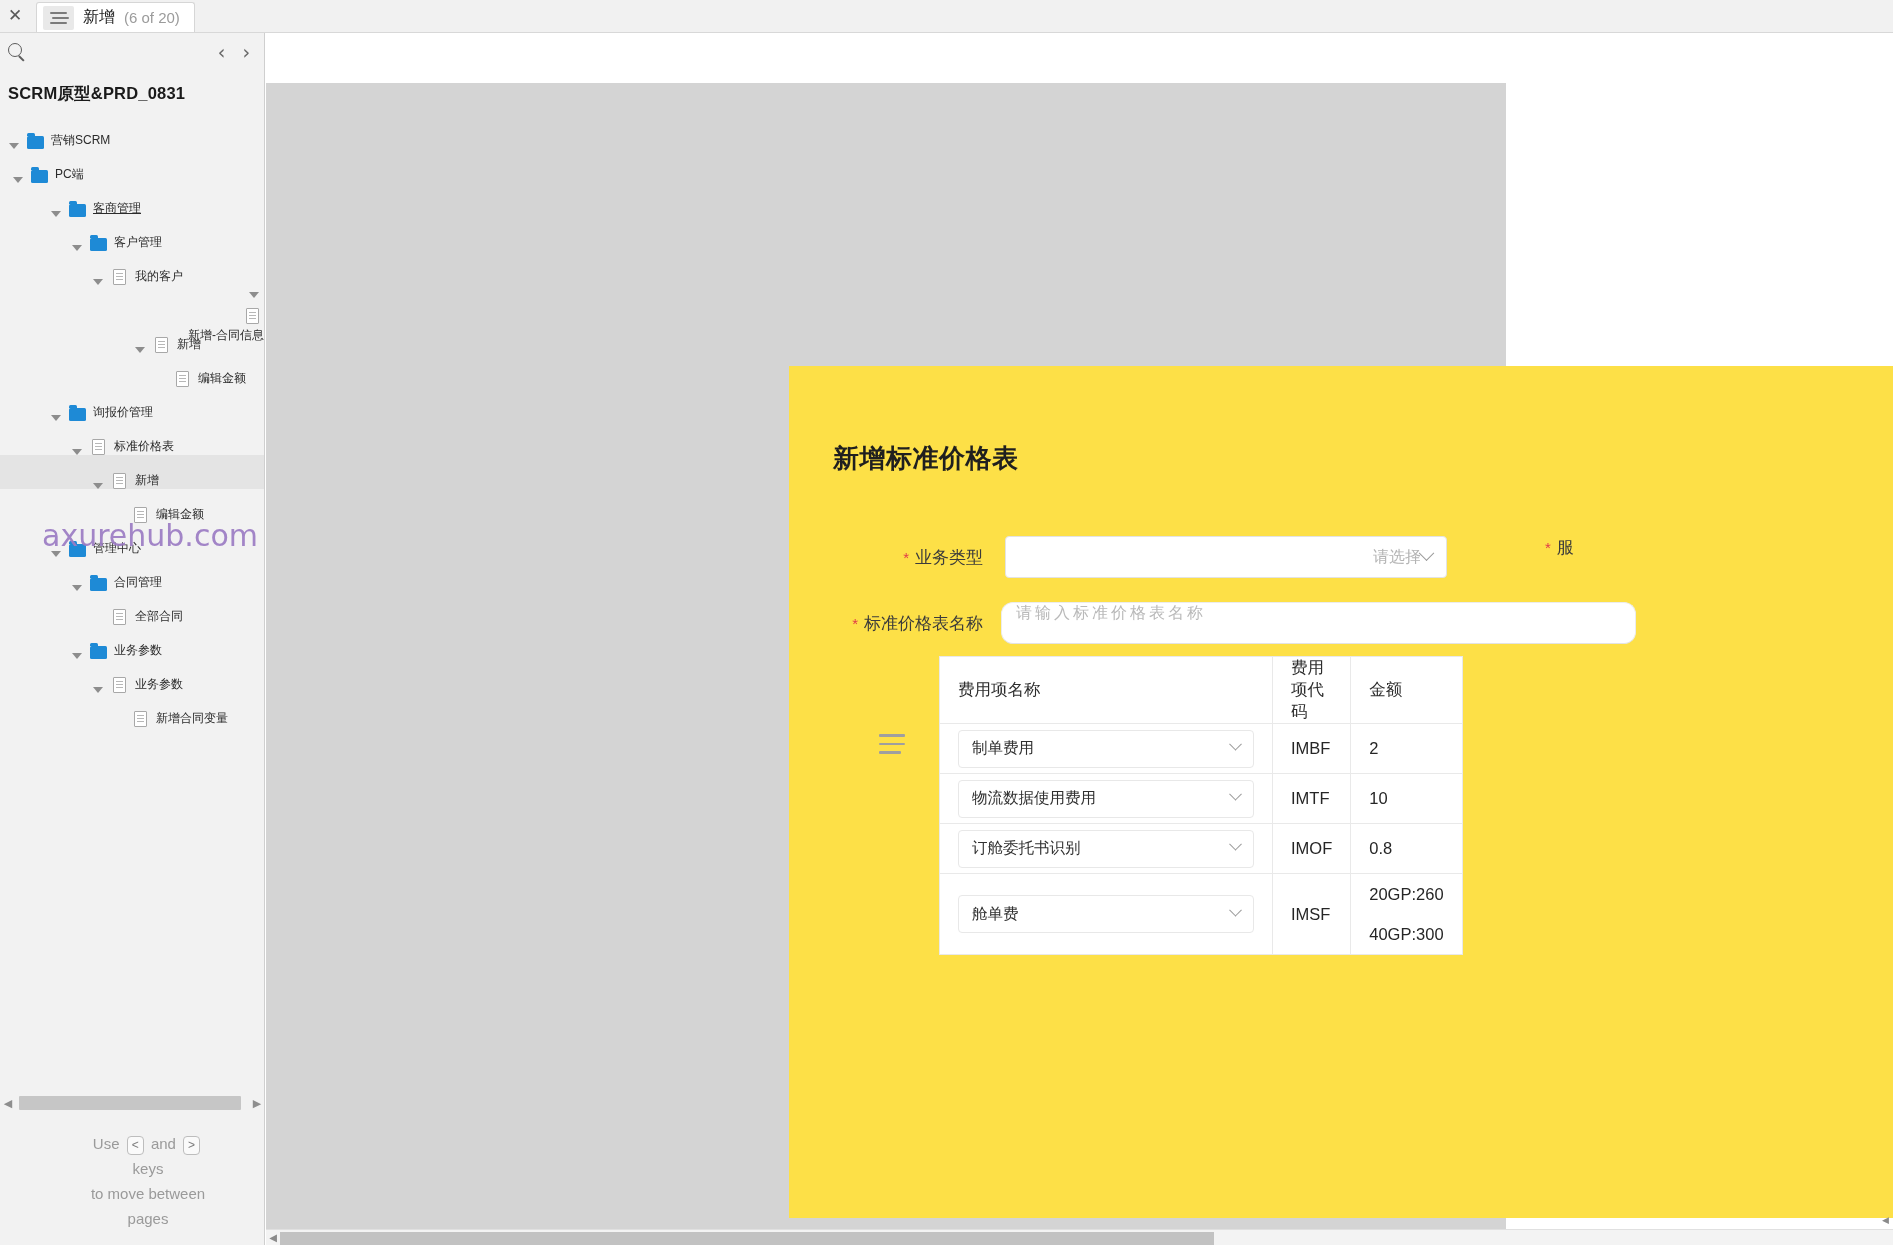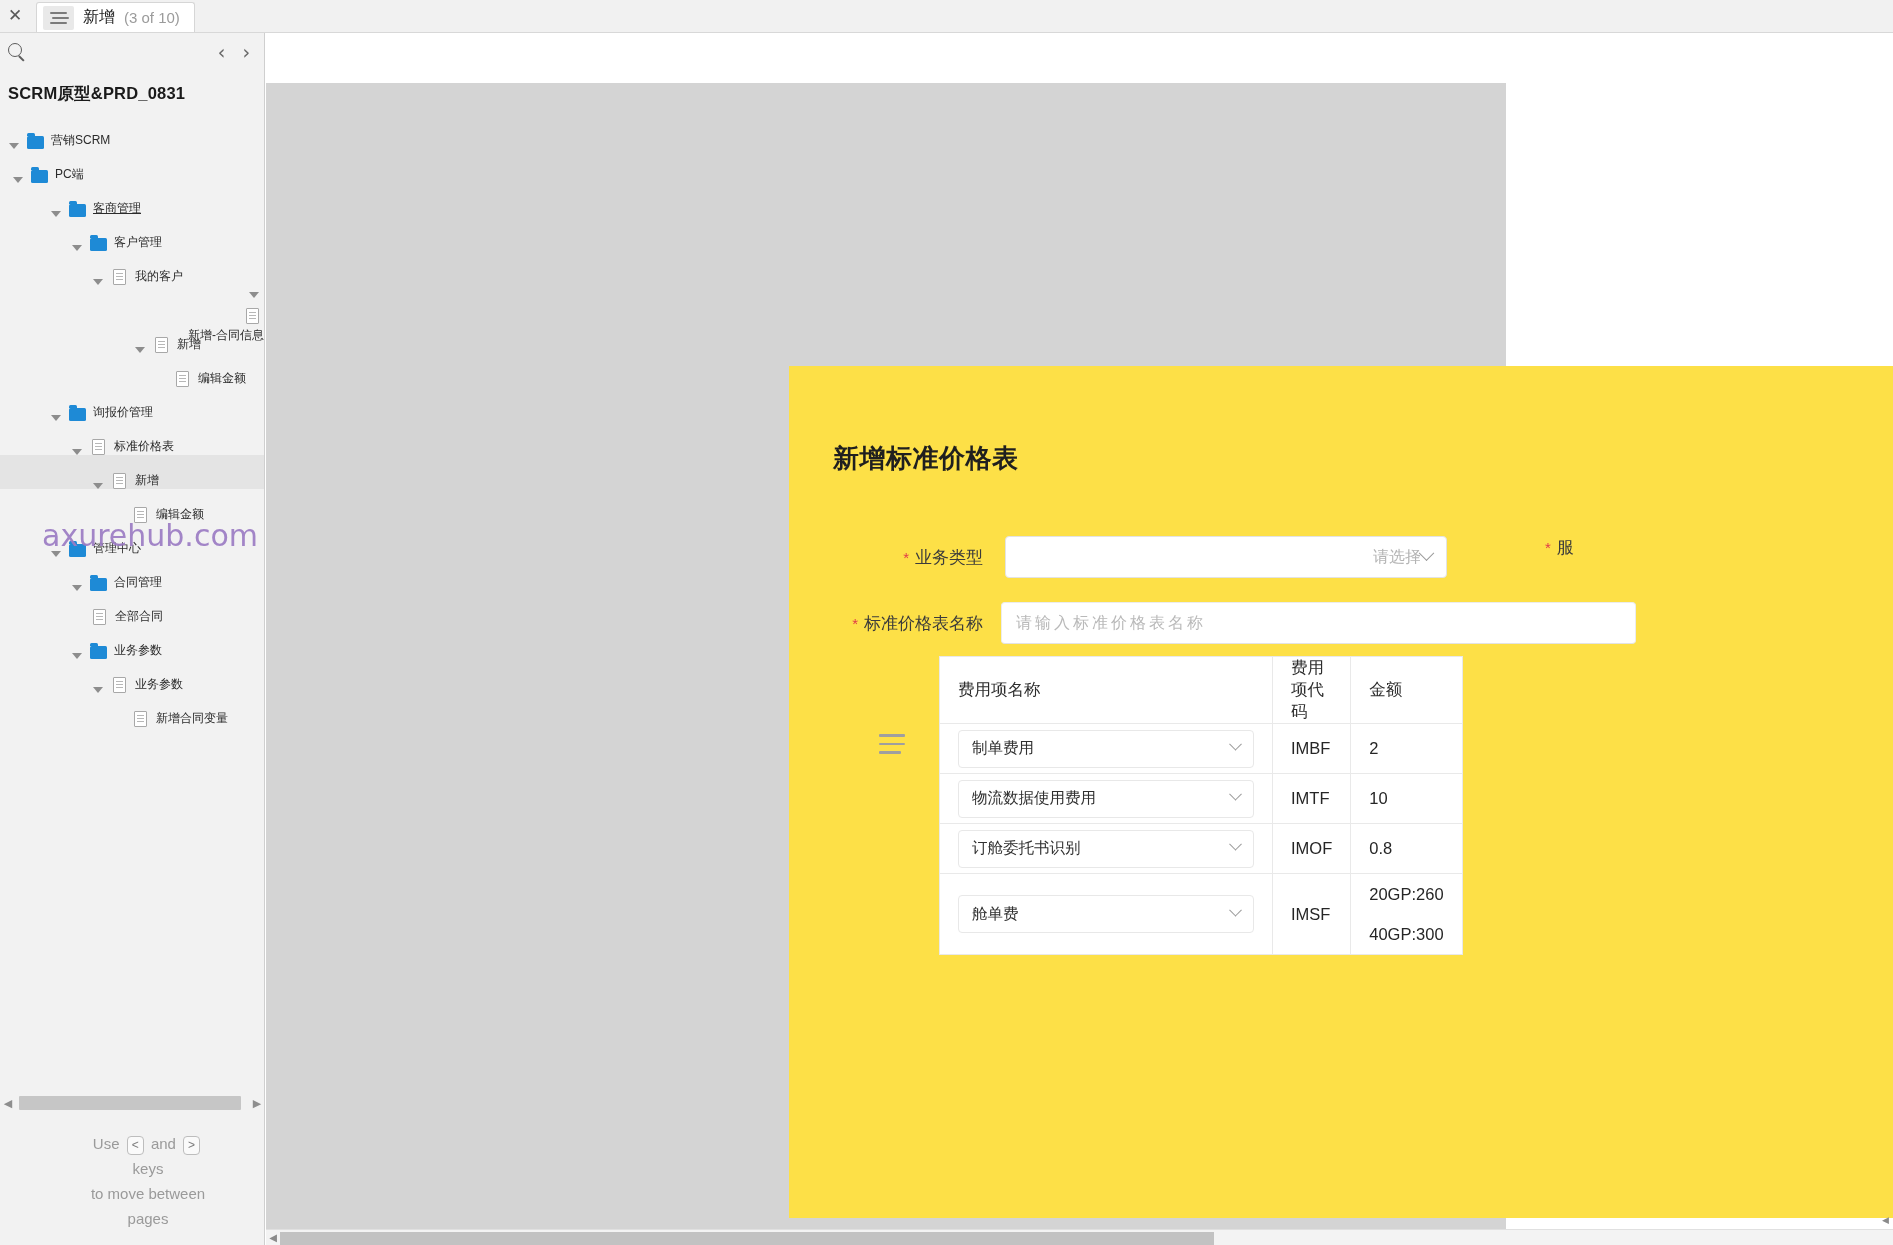--- a/index.html
+++ b/index.html
@@ -260,7 +260,7 @@
         <i></i>
       </span>
     <span class="tab-title">新增</span>
-    <span class="tab-count">(3 of 10)</span>
+    <span class="tab-count">(6 of 20)</span>
   </div>
 </div>
 

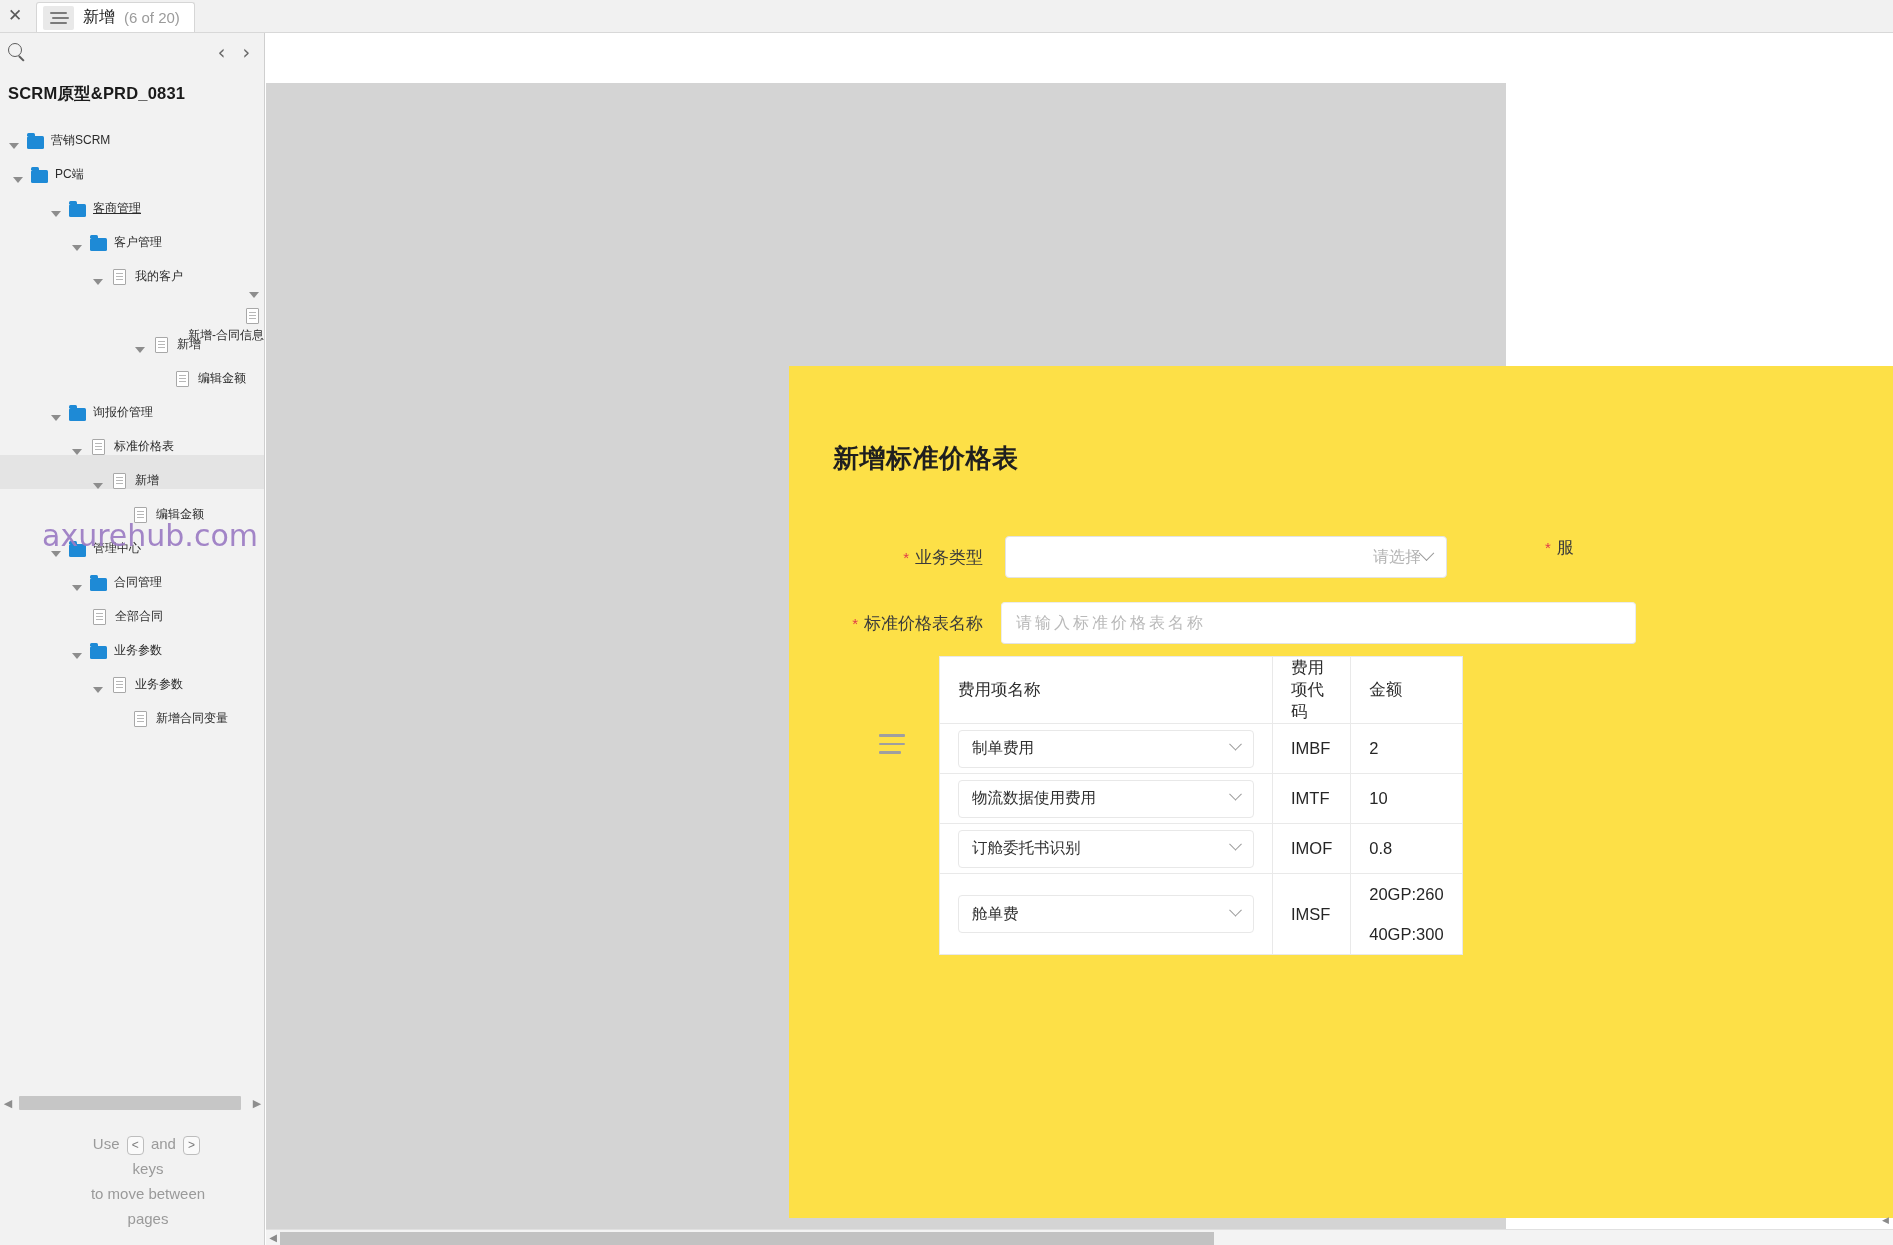--- a/index.html
+++ b/index.html
@@ -399,7 +399,7 @@
         </span>
         <span>合同管理</span>
       </div>
-      <div class="tree-row" style="padding-left: 68px;">
+      <div class="tree-row" style="padding-left: 88px;">
         <span class="tw"></span>
         <span class="ic">
           <span class="page-icon"></span>

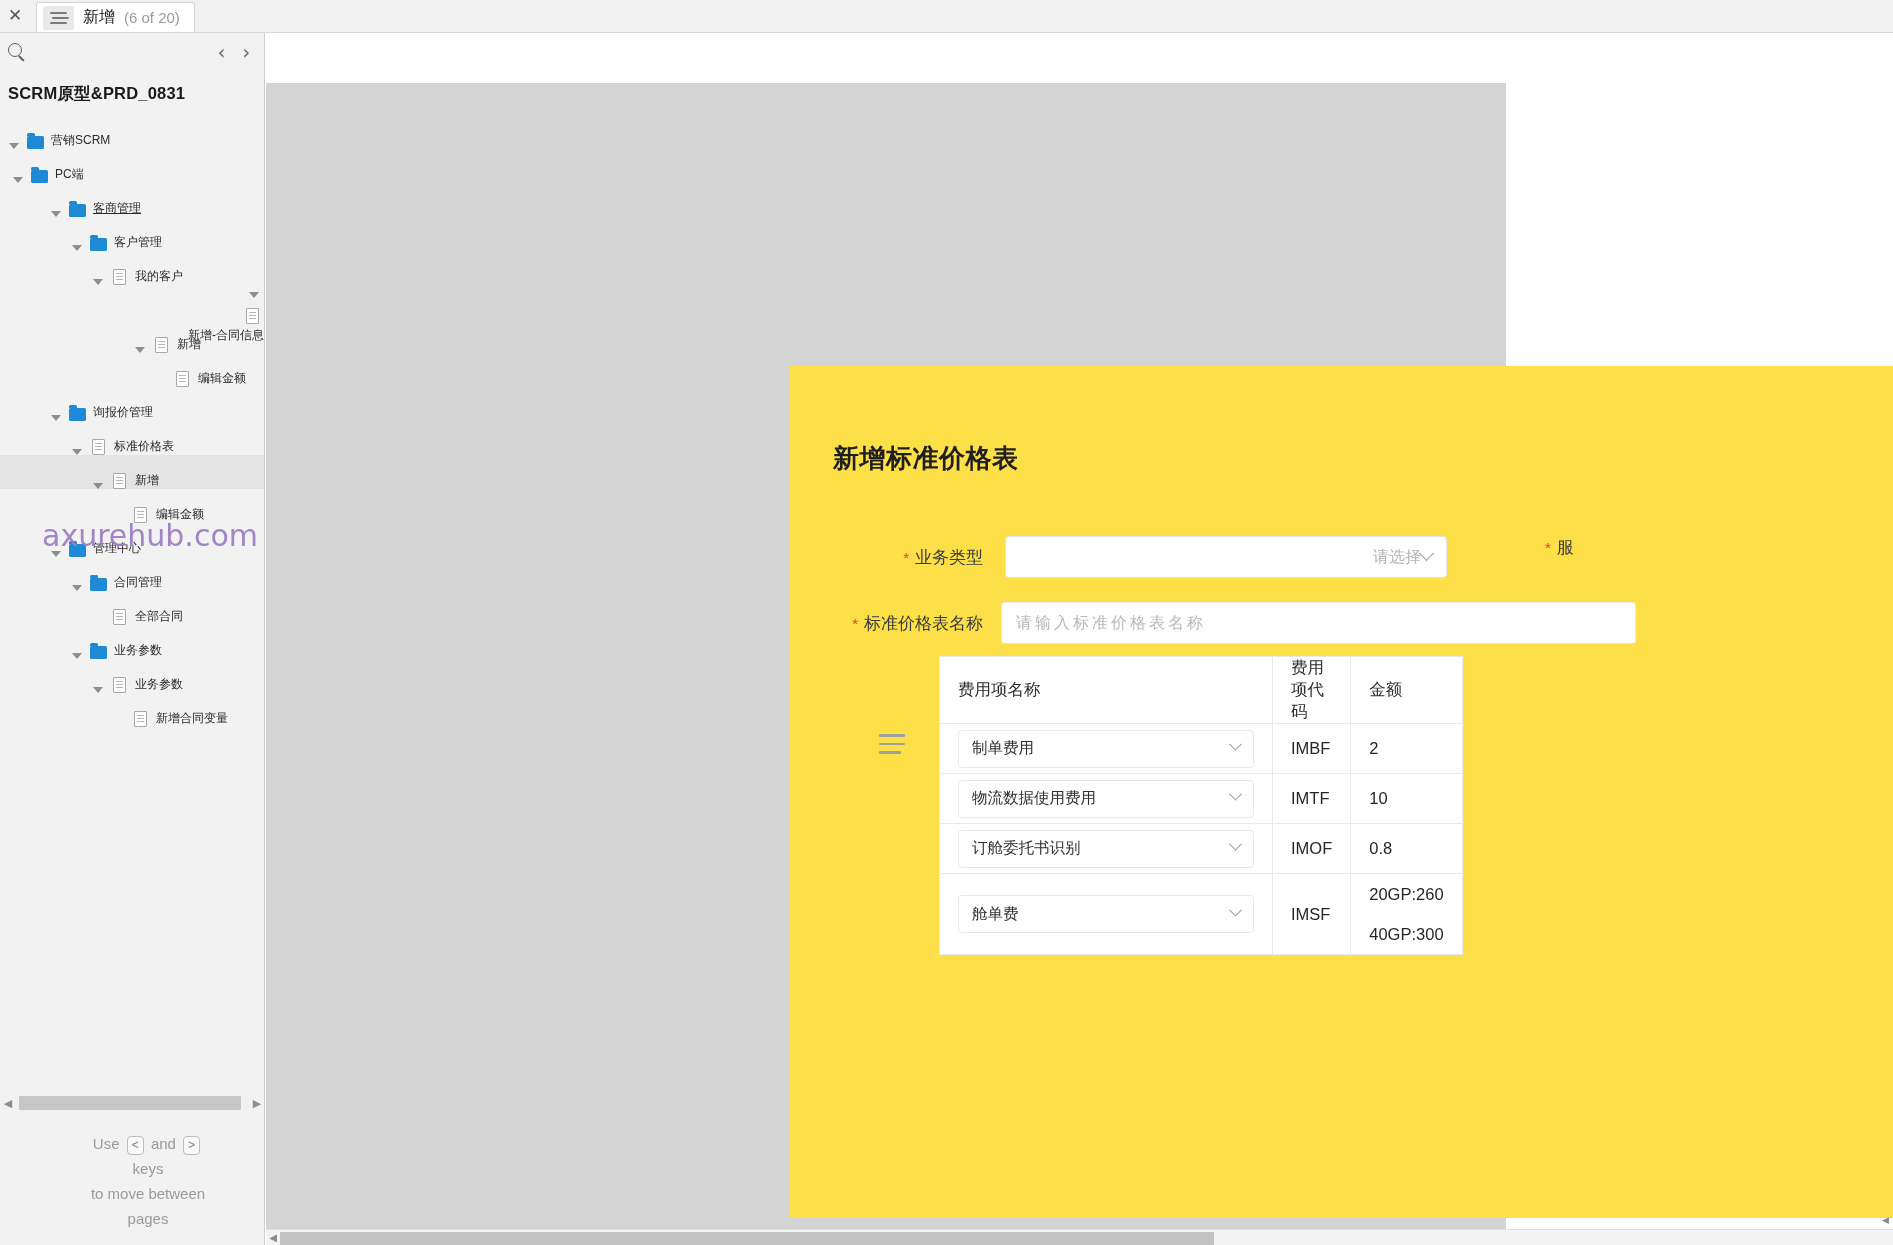--- a/index.html
+++ b/index.html
@@ -187,8 +187,8 @@
   .f-name .flabel-w { width: 193px; display:flex; justify-content:flex-end; align-items:center; }
   .name-input {
     margin-left: 18px; width: 635px; height: 42px;
-    border: 1px solid #ececec; border-bottom-color:#e3e3e3; border-radius: 4px; background: #fff;
-    display: flex; align-items: center; padding: 0 14px;
+    border: 1px solid #ececec; border-bottom-color:#e3e3e3; border-radius: 12px; background: #fff;
+    display: flex; align-items: flex-start; padding: 0 14px;
   }
   .name-ph { font-size: 16px; color: #b9b9b9; letter-spacing: 3px; }
 

